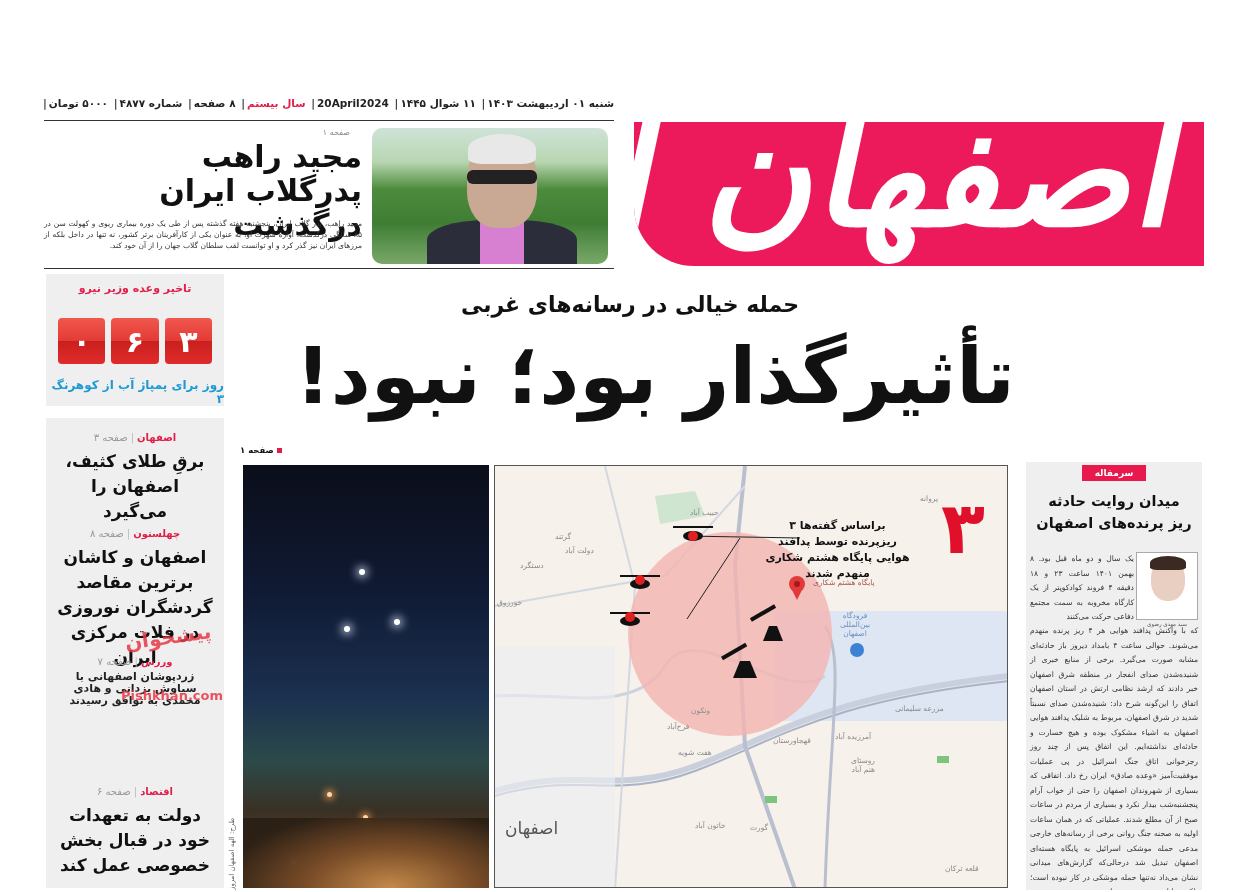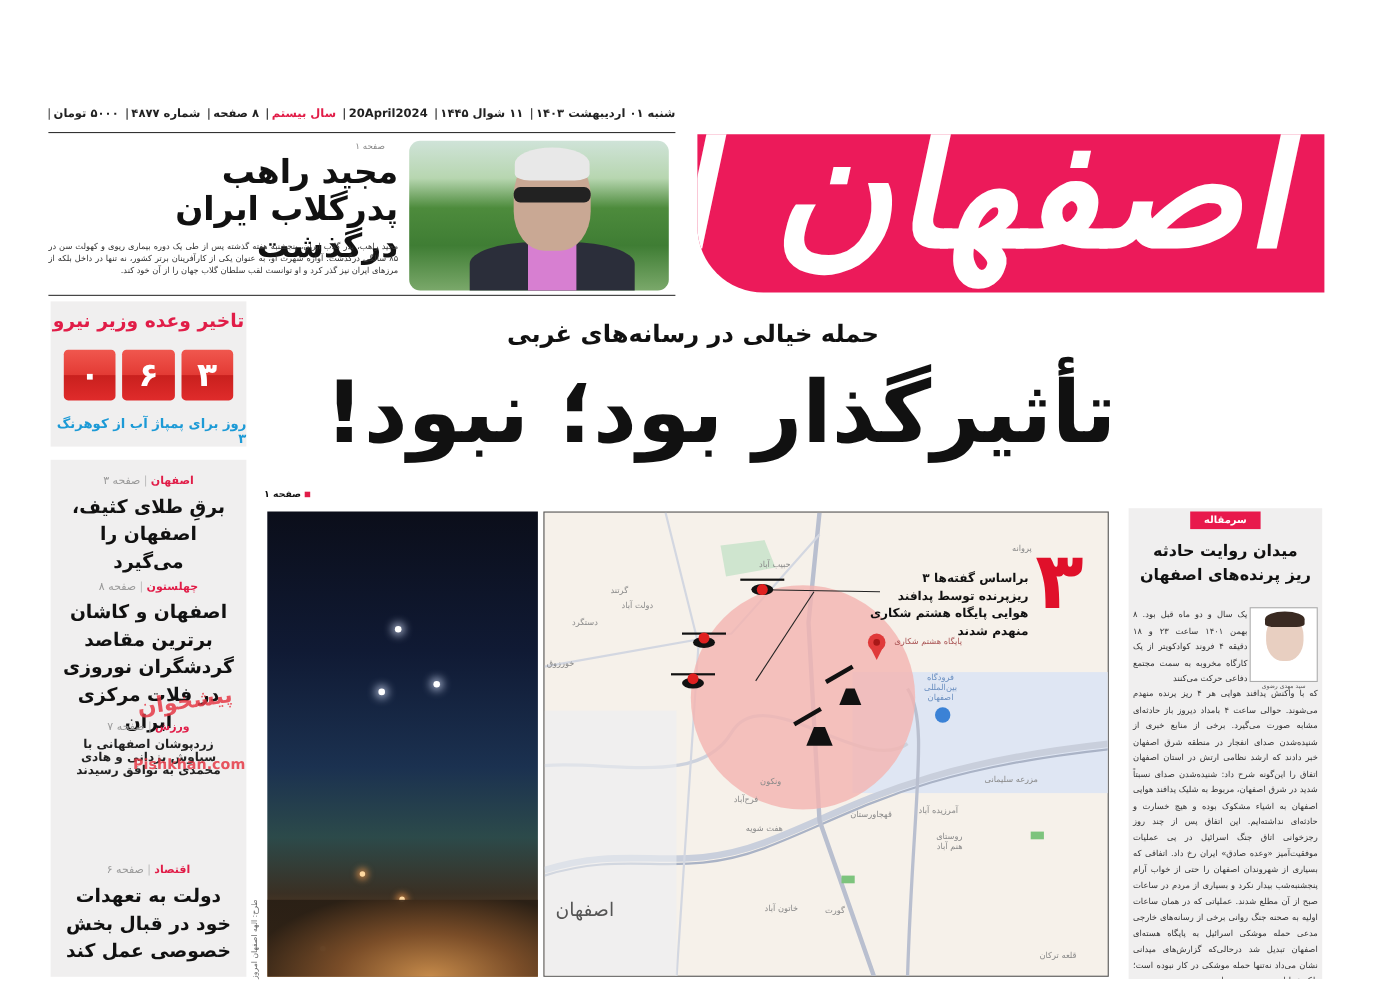--- a/index.html
+++ b/index.html
@@ -28,7 +28,7 @@
 #obit-line{left:44px;top:268px;width:570px;height:1px;background:#333}
 
 #countdown{left:46px;top:274px;width:178px;height:132px;background:#f0efef}
-#cd-title{position:absolute;left:0;top:8px;width:100%;text-align:center;font-size:17px;font-weight:bold;color:#e11d48;direction:rtl}
+#cd-title{position:absolute;left:0;top:8px;width:100%;text-align:center;font-size:11px;font-weight:bold;color:#e11d48;direction:rtl}
 #cd-digits{position:absolute;left:12px;top:44px;width:154px;height:46px;display:flex;gap:6px}
 .digit{flex:1;height:46px;background:linear-gradient(180deg,#f0574e 0%,#e33b35 49%,#c9201e 51%,#e02b2b 100%);border-radius:4px;color:#fff;font-size:30px;font-weight:bold;display:flex;align-items:center;justify-content:center}
 #cd-sub{position:absolute;left:0;top:104px;width:100%;text-align:right;font-size:12px;font-weight:bold;color:#1c9ad6;direction:rtl}

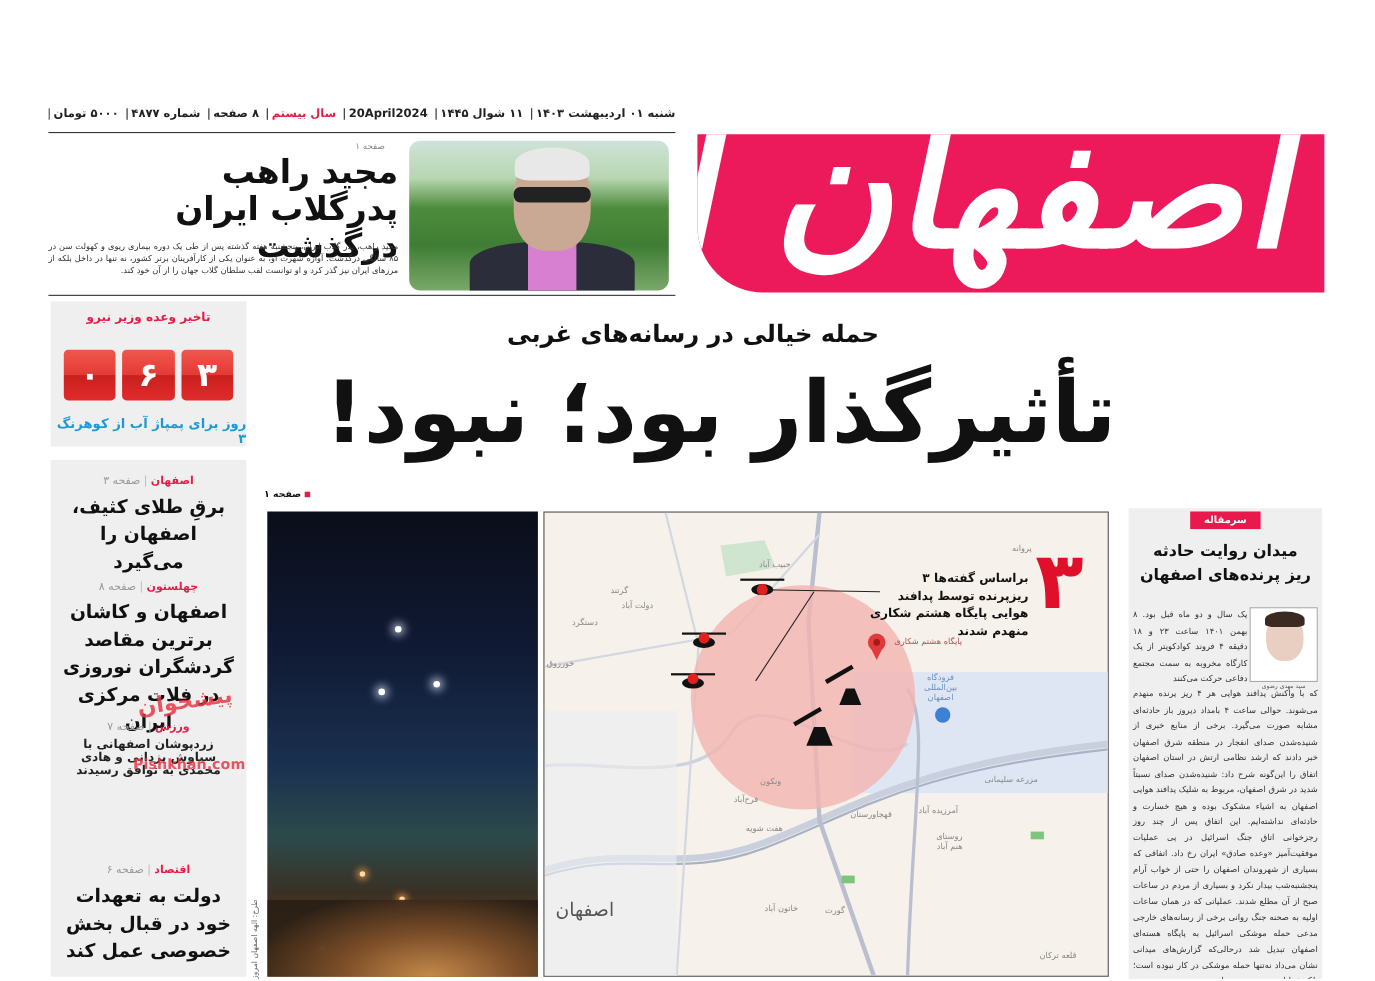--- a/index.html
+++ b/index.html
@@ -58,7 +58,7 @@
 #map svg{position:absolute;left:0;top:0}
 .maplabel{position:absolute;font-size:7.5px;color:#8a8a8a;direction:rtl;white-space:nowrap}
 #map-big3{position:absolute;right:22px;top:22px;font-size:72px;font-weight:bold;color:#e0102a;line-height:80px}
-#map-caption{position:absolute;left:295px;top:52px;width:145px;font-size:11px;font-weight:bold;line-height:16px;direction:rtl}
+#map-caption{position:absolute;left:270px;top:52px;width:145px;font-size:11px;font-weight:bold;line-height:16px;text-align:center;direction:rtl}
 #map-city{position:absolute;left:10px;top:352px;font-size:17px;color:#555;direction:rtl}
 
 #editorial{left:1026px;top:462px;width:176px;height:428px;background:#f0efef;overflow:hidden}

